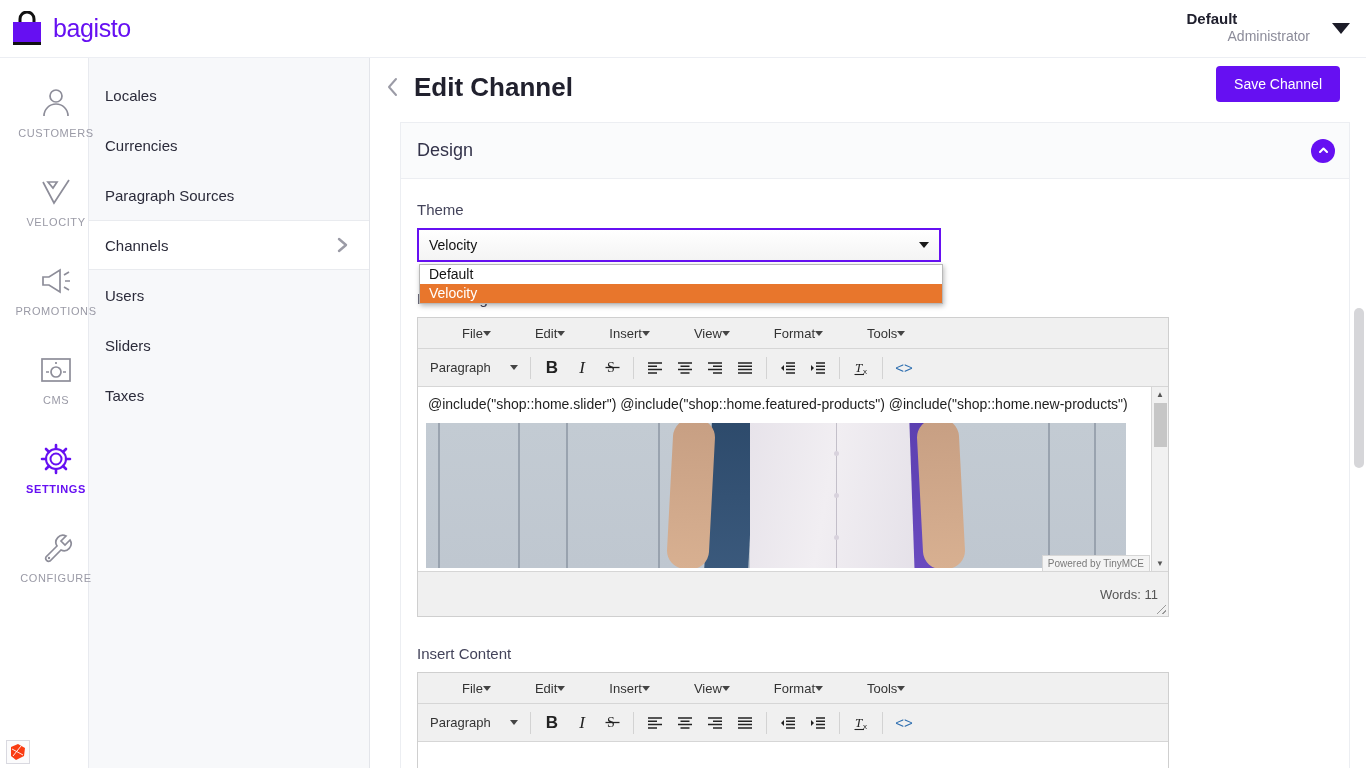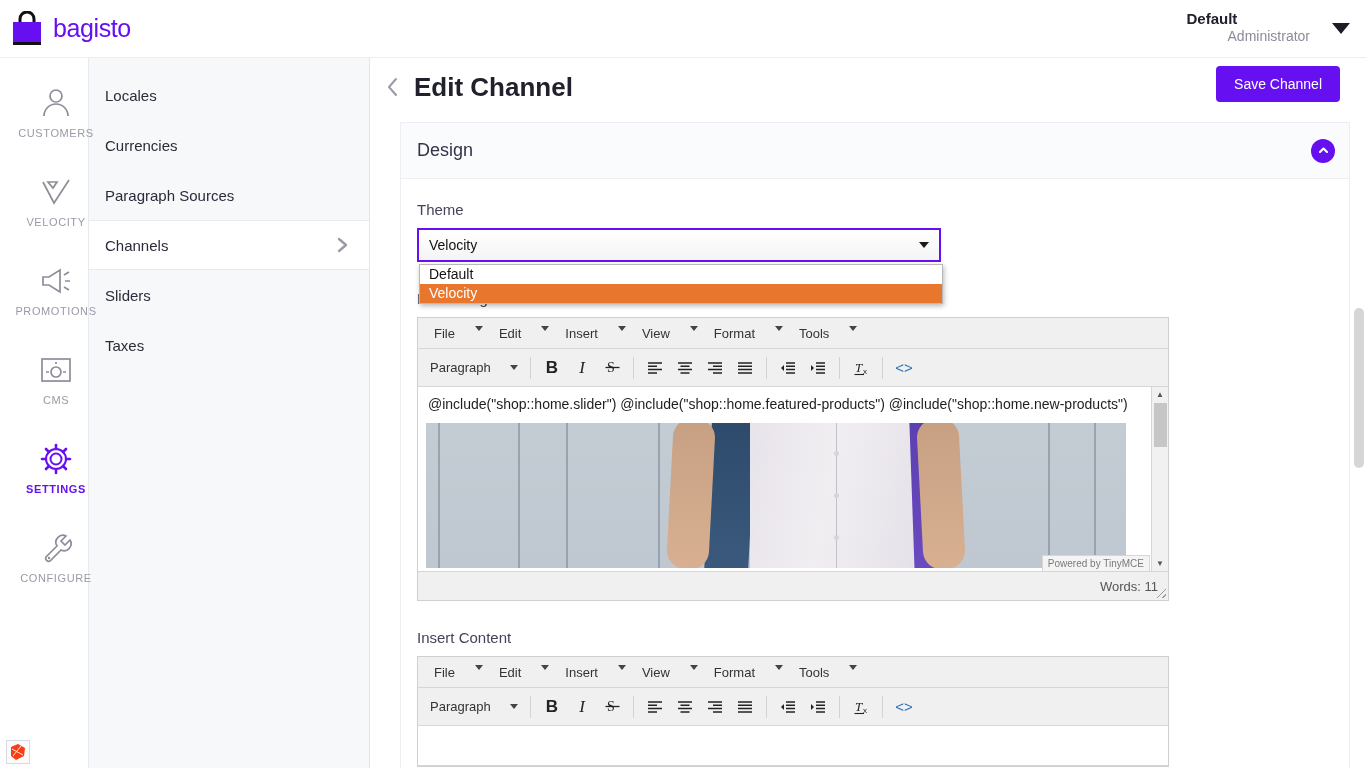--- a/index.html
+++ b/index.html
@@ -405,6 +405,9 @@
     <svg class="chev-right" width="16" height="20" viewBox="0 0 16 20">
       <path d="M4 4 L11 10 L4 16" fill="none" stroke="#9b9ba6" stroke-width="2.4" stroke-linecap="round" stroke-linejoin="round"></path>
     </svg>
+  </div>
+  <div class="subnav-item">
+    <span>Users</span>
   </div>
   <div class="subnav-item">
     <span>Sliders</span>

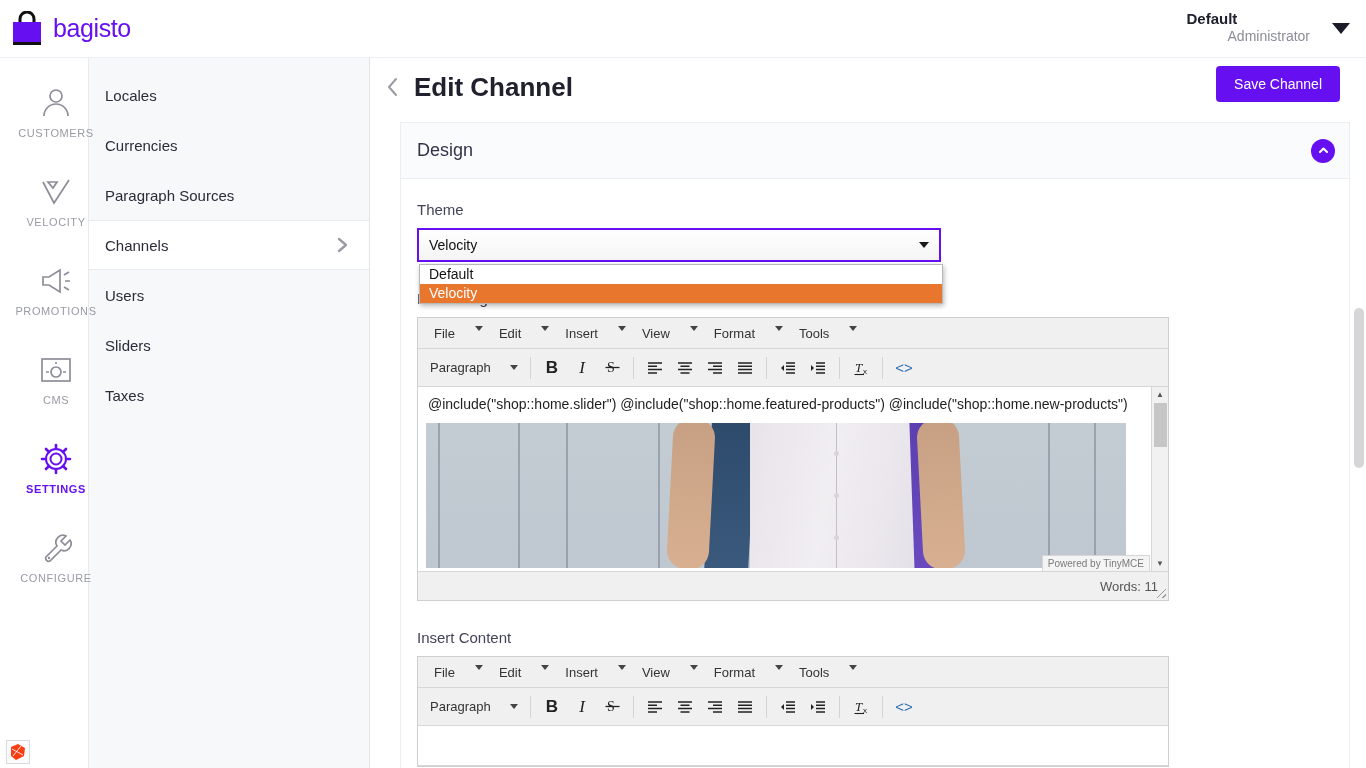--- a/index.html
+++ b/index.html
@@ -189,7 +189,7 @@
   }
   .mce-menu-item {
     font-size: 13px; color: #333; padding: 0 8px;
-    display: flex; align-items: flex-start; gap: 20px; cursor: pointer;
+    display: flex; align-items: center; gap: 0; cursor: pointer; margin-left: 28px;
   }
   .mce-caret {
     width: 0; height: 0;

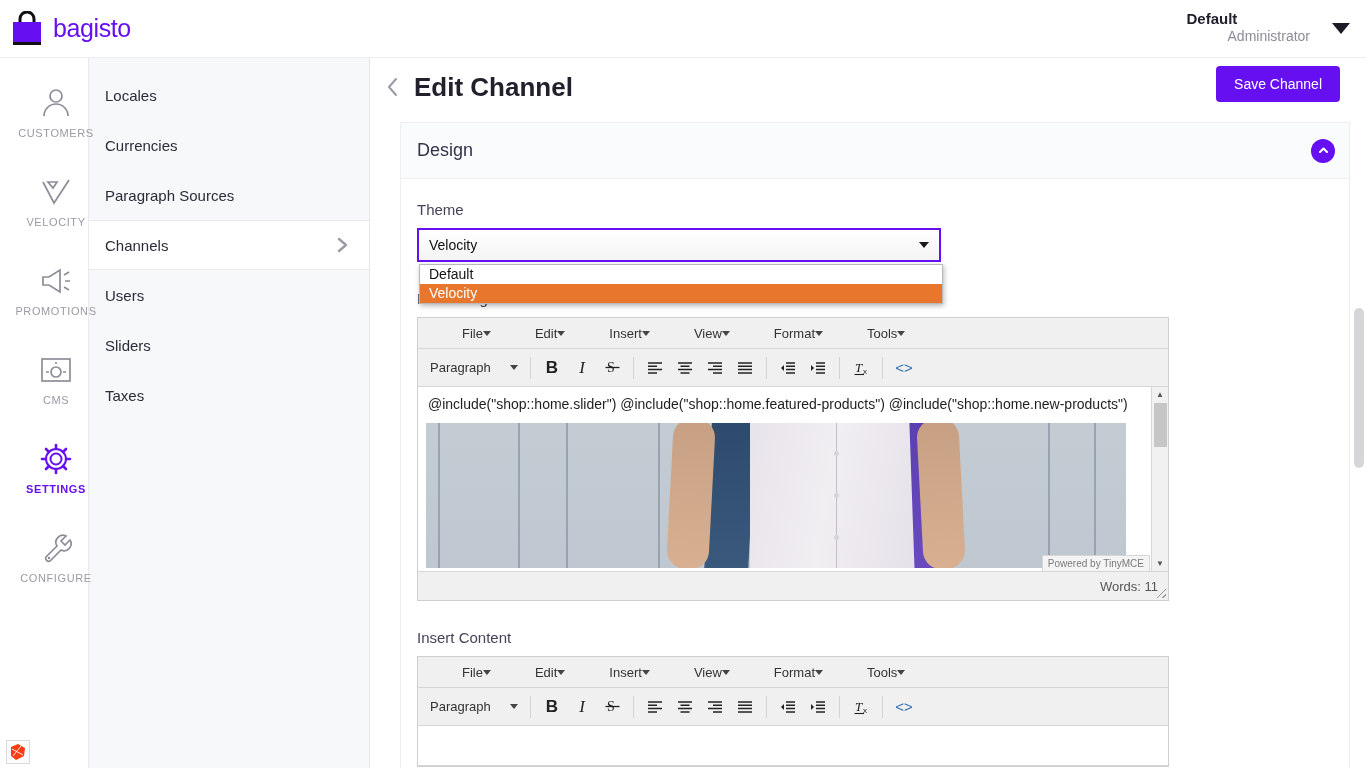--- a/index.html
+++ b/index.html
@@ -284,7 +284,7 @@
     padding: 2px 5px;
   }
   .mce-status {
-    height: 28px; background: #f0f0f0;
+    height: 44px; background: #f0f0f0;
     display: flex; align-items: center; justify-content: flex-end;
     padding-right: 10px; position: relative;
   }

